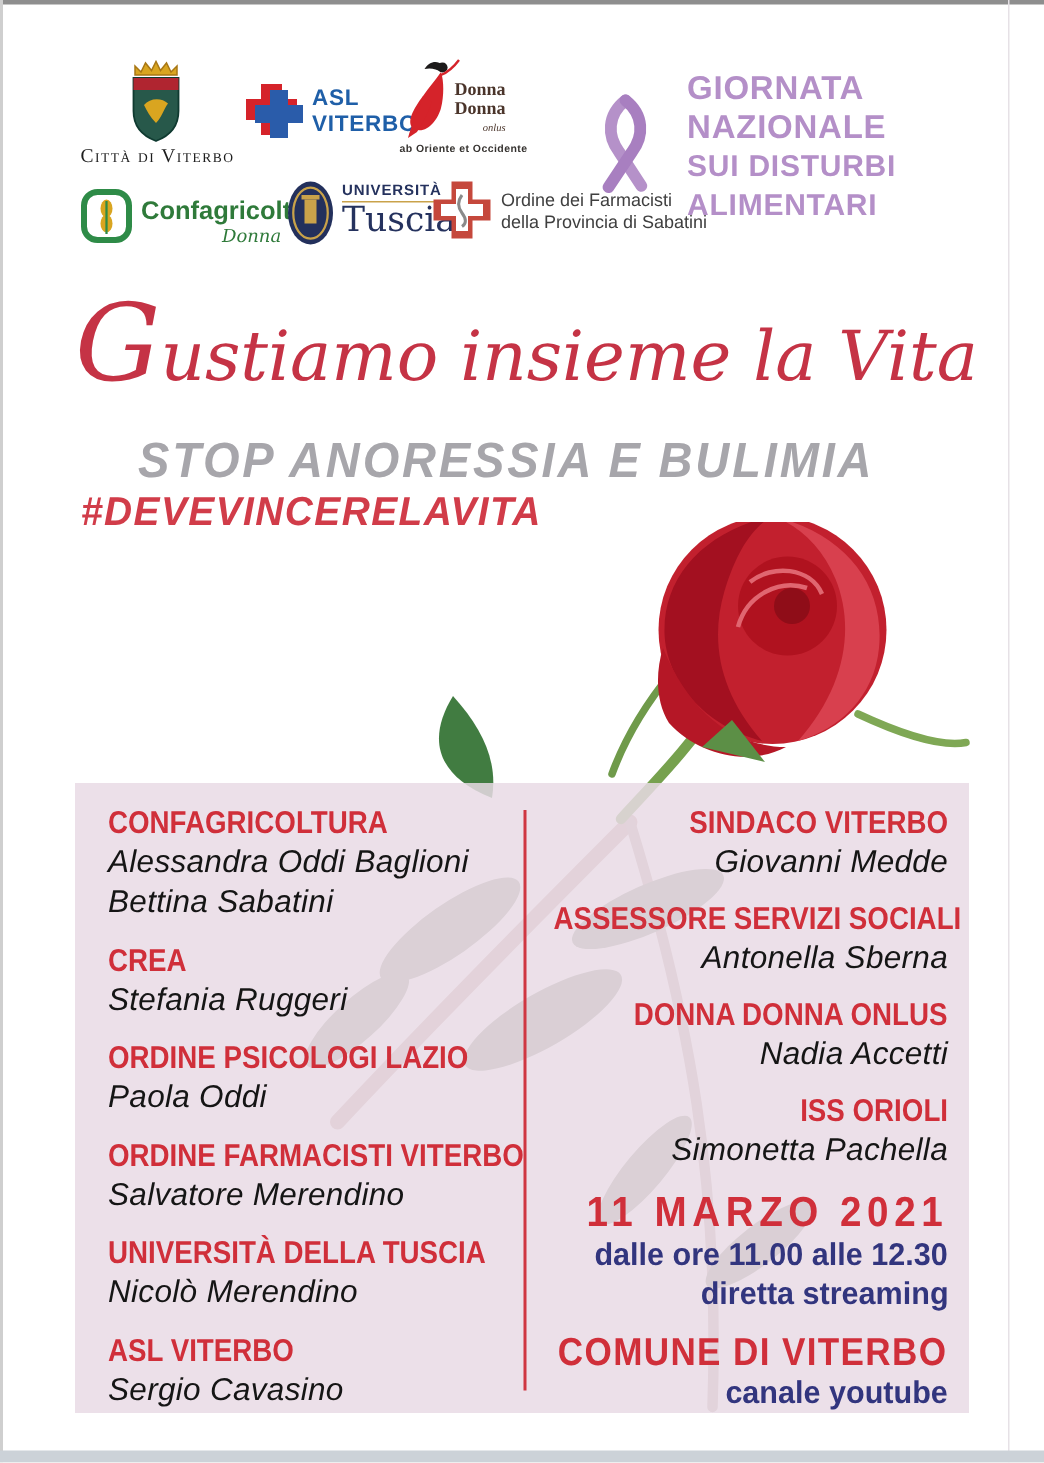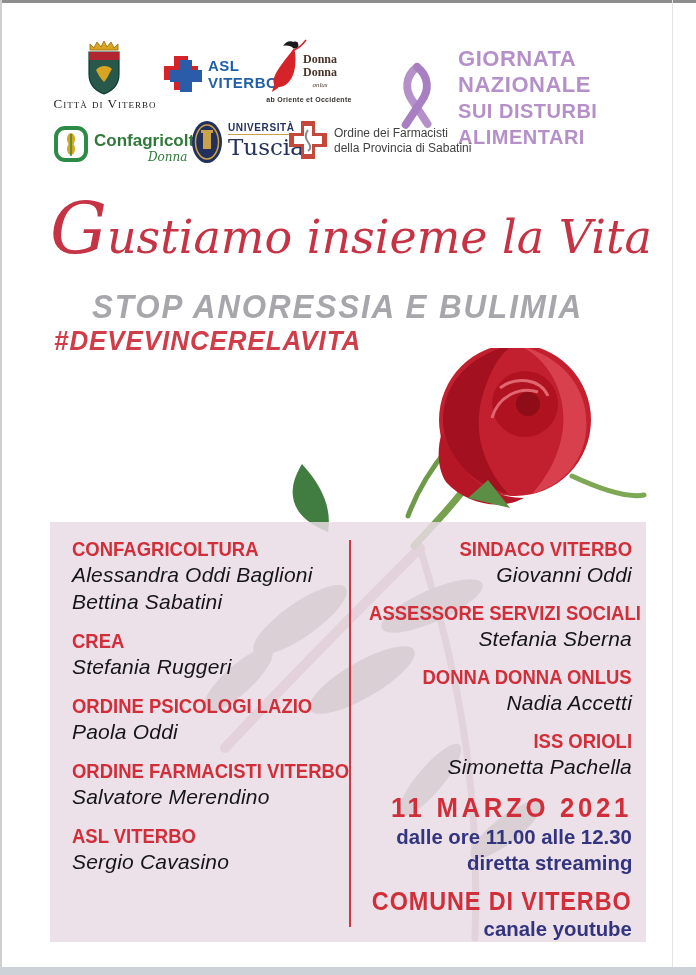--- a/index.html
+++ b/index.html
@@ -24,7 +24,7 @@
     font-size:15px;line-height:17px;letter-spacing:.5px;}
   .dd-names{position:absolute;left:303px;top:53px;font-family:"Liberation Serif",serif;
     color:#4a342a;font-weight:bold;font-size:12px;line-height:13px;}
-  .dd-onlus{font-size:7px;font-weight:normal;font-style:italic;display:block;text-align:center;}
+  .dd-onlus{font-size:7px;font-weight:normal;font-style:italic;display:block;text-align:right;}
   .dd-motto{position:absolute;left:266px;top:96px;width:86px;text-align:center;
     font-size:7px;font-weight:bold;color:#35322f;letter-spacing:.3px;}
   .campaign{position:absolute;left:396px;top:40px;display:flex;gap:20px;align-items:center;}

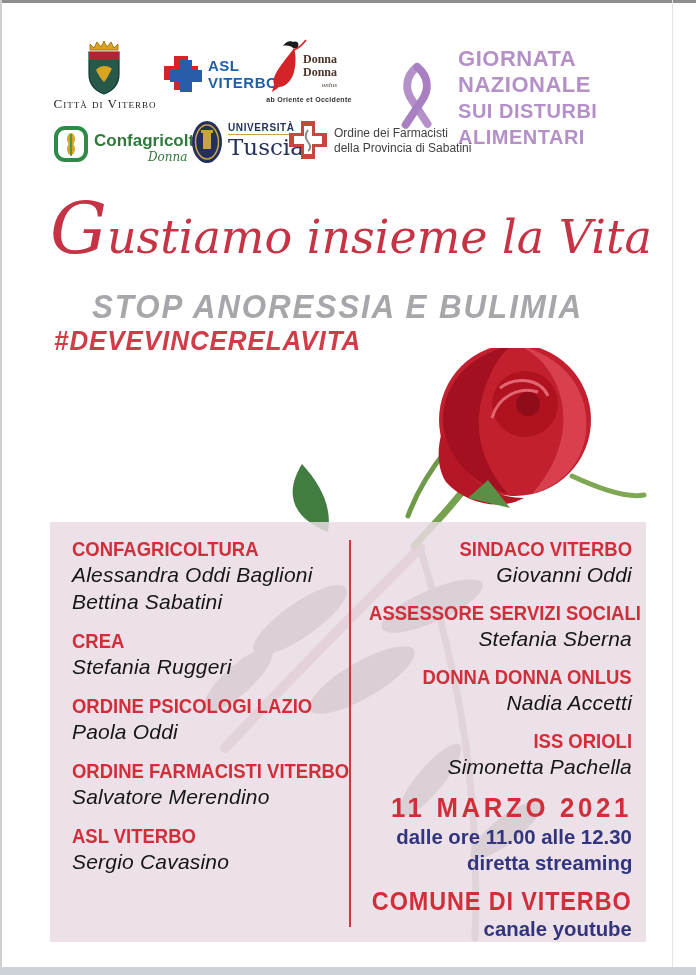--- a/index.html
+++ b/index.html
@@ -230,7 +230,7 @@
     <div class="col right">
       <div class="group">
         <div><span class="org-header">SINDACO VITERBO</span></div>
-        <div class="person">Giovanni Oddi</div>
+        <div class="person">Giovanni Medde</div>
       </div>
       <div class="group">
         <div><span class="org-header">ASSESSORE SERVIZI SOCIALI</span></div>

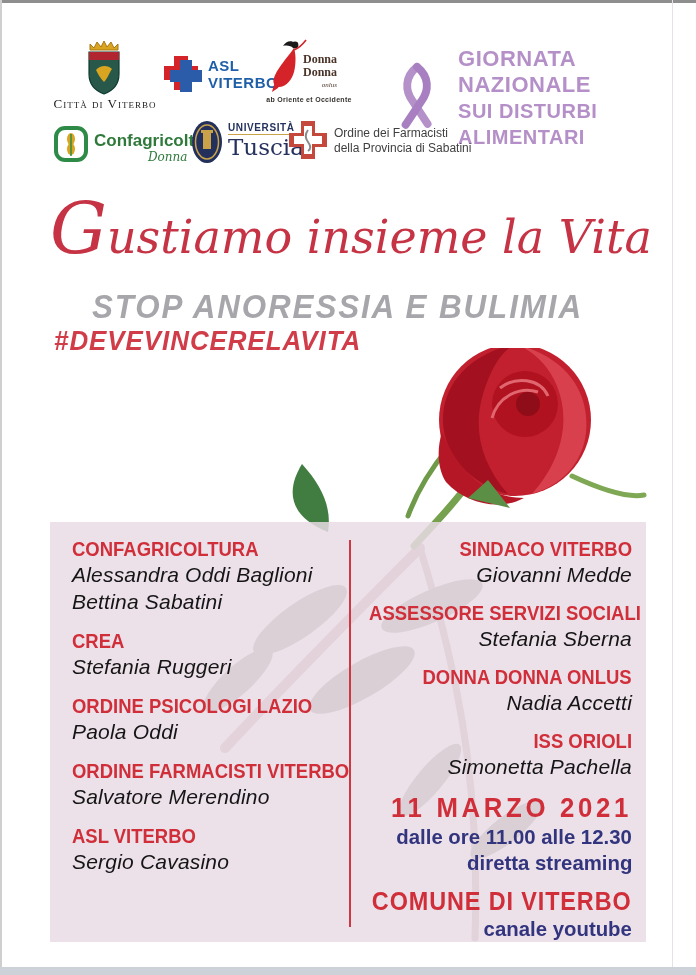--- a/index.html
+++ b/index.html
@@ -234,7 +234,7 @@
       </div>
       <div class="group">
         <div><span class="org-header">ASSESSORE SERVIZI SOCIALI</span></div>
-        <div class="person">Stefania Sberna</div>
+        <div class="person">Antonella Sberna</div>
       </div>
       <div class="group">
         <div><span class="org-header">DONNA DONNA ONLUS</span></div>

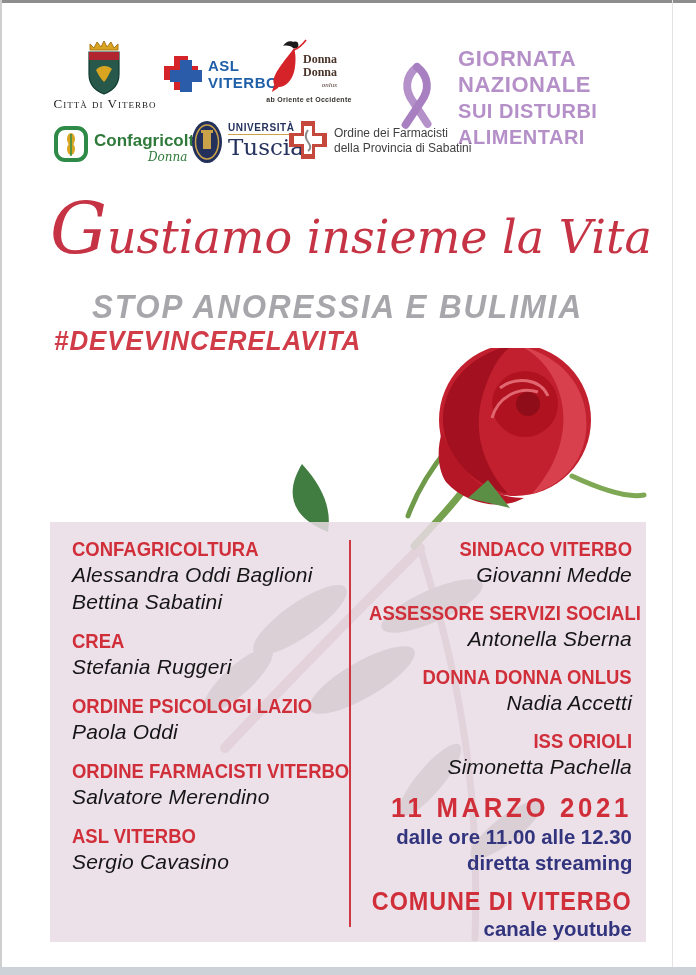--- a/index.html
+++ b/index.html
@@ -222,6 +222,10 @@
         <div class="person">Salvatore Merendino</div>
       </div>
       <div class="group">
+        <div><span class="org-header">UNIVERSITÀ DELLA TUSCIA</span></div>
+        <div class="person">Nicolò Merendino</div>
+      </div>
+      <div class="group">
         <div><span class="org-header">ASL VITERBO</span></div>
         <div class="person">Sergio Cavasino</div>
       </div>

